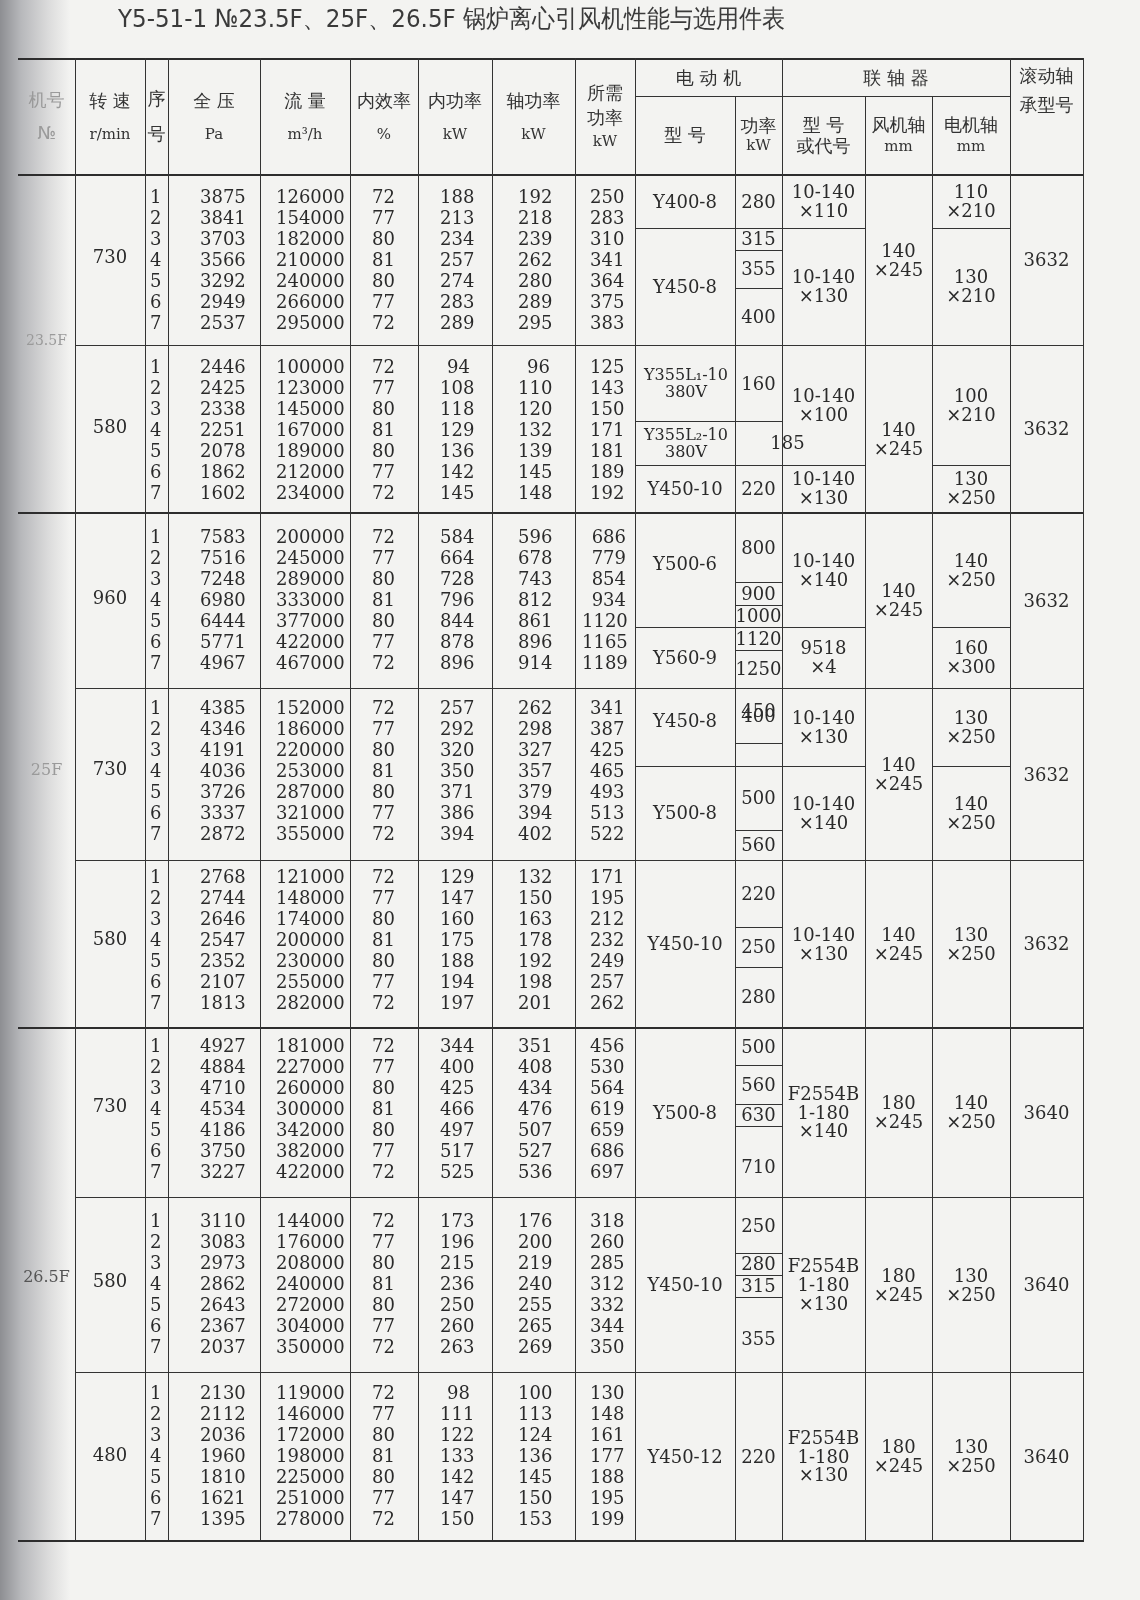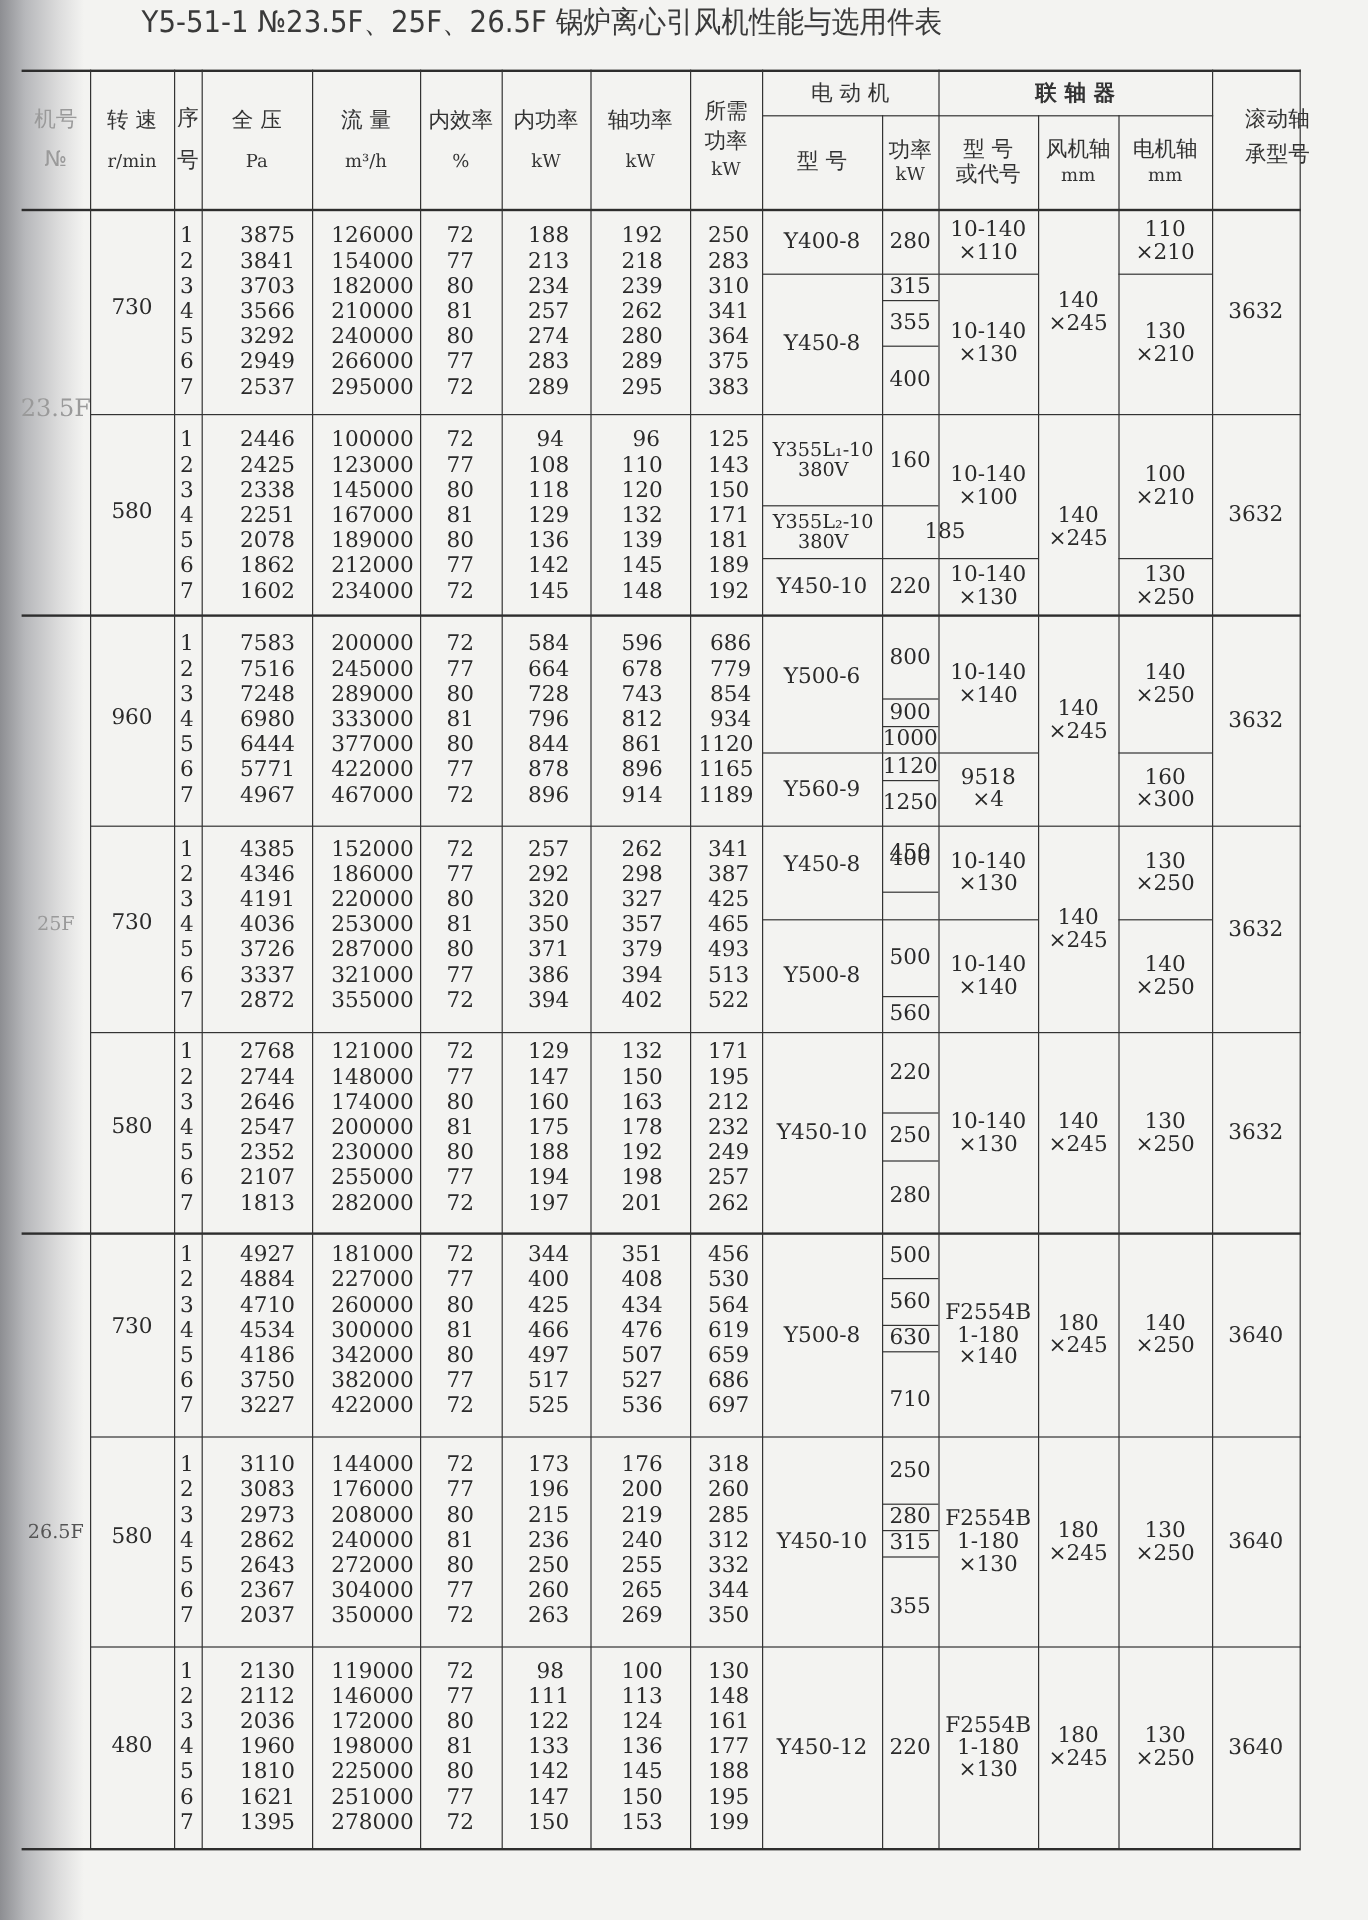--- a/index.html
+++ b/index.html
@@ -112,7 +112,7 @@
     <span>功率</span>
     <span class="u" style="margin-top:2px">kW</span>
   </div>
-  <div class="cell hdr" style="left:782px;top:60px;width:228px;height:36px;font-weight:bold;">联   轴   器</div>
+  <div class="cell hdr" style="left:782px;top:60px;width:228px;height:36px;">联   轴   器</div>
   <div class="cell hdr stack" style="left:782px;top:97px;width:83px;height:77px;">
     <span>型  号</span>
     <span style="margin-top:2px">或代号</span>

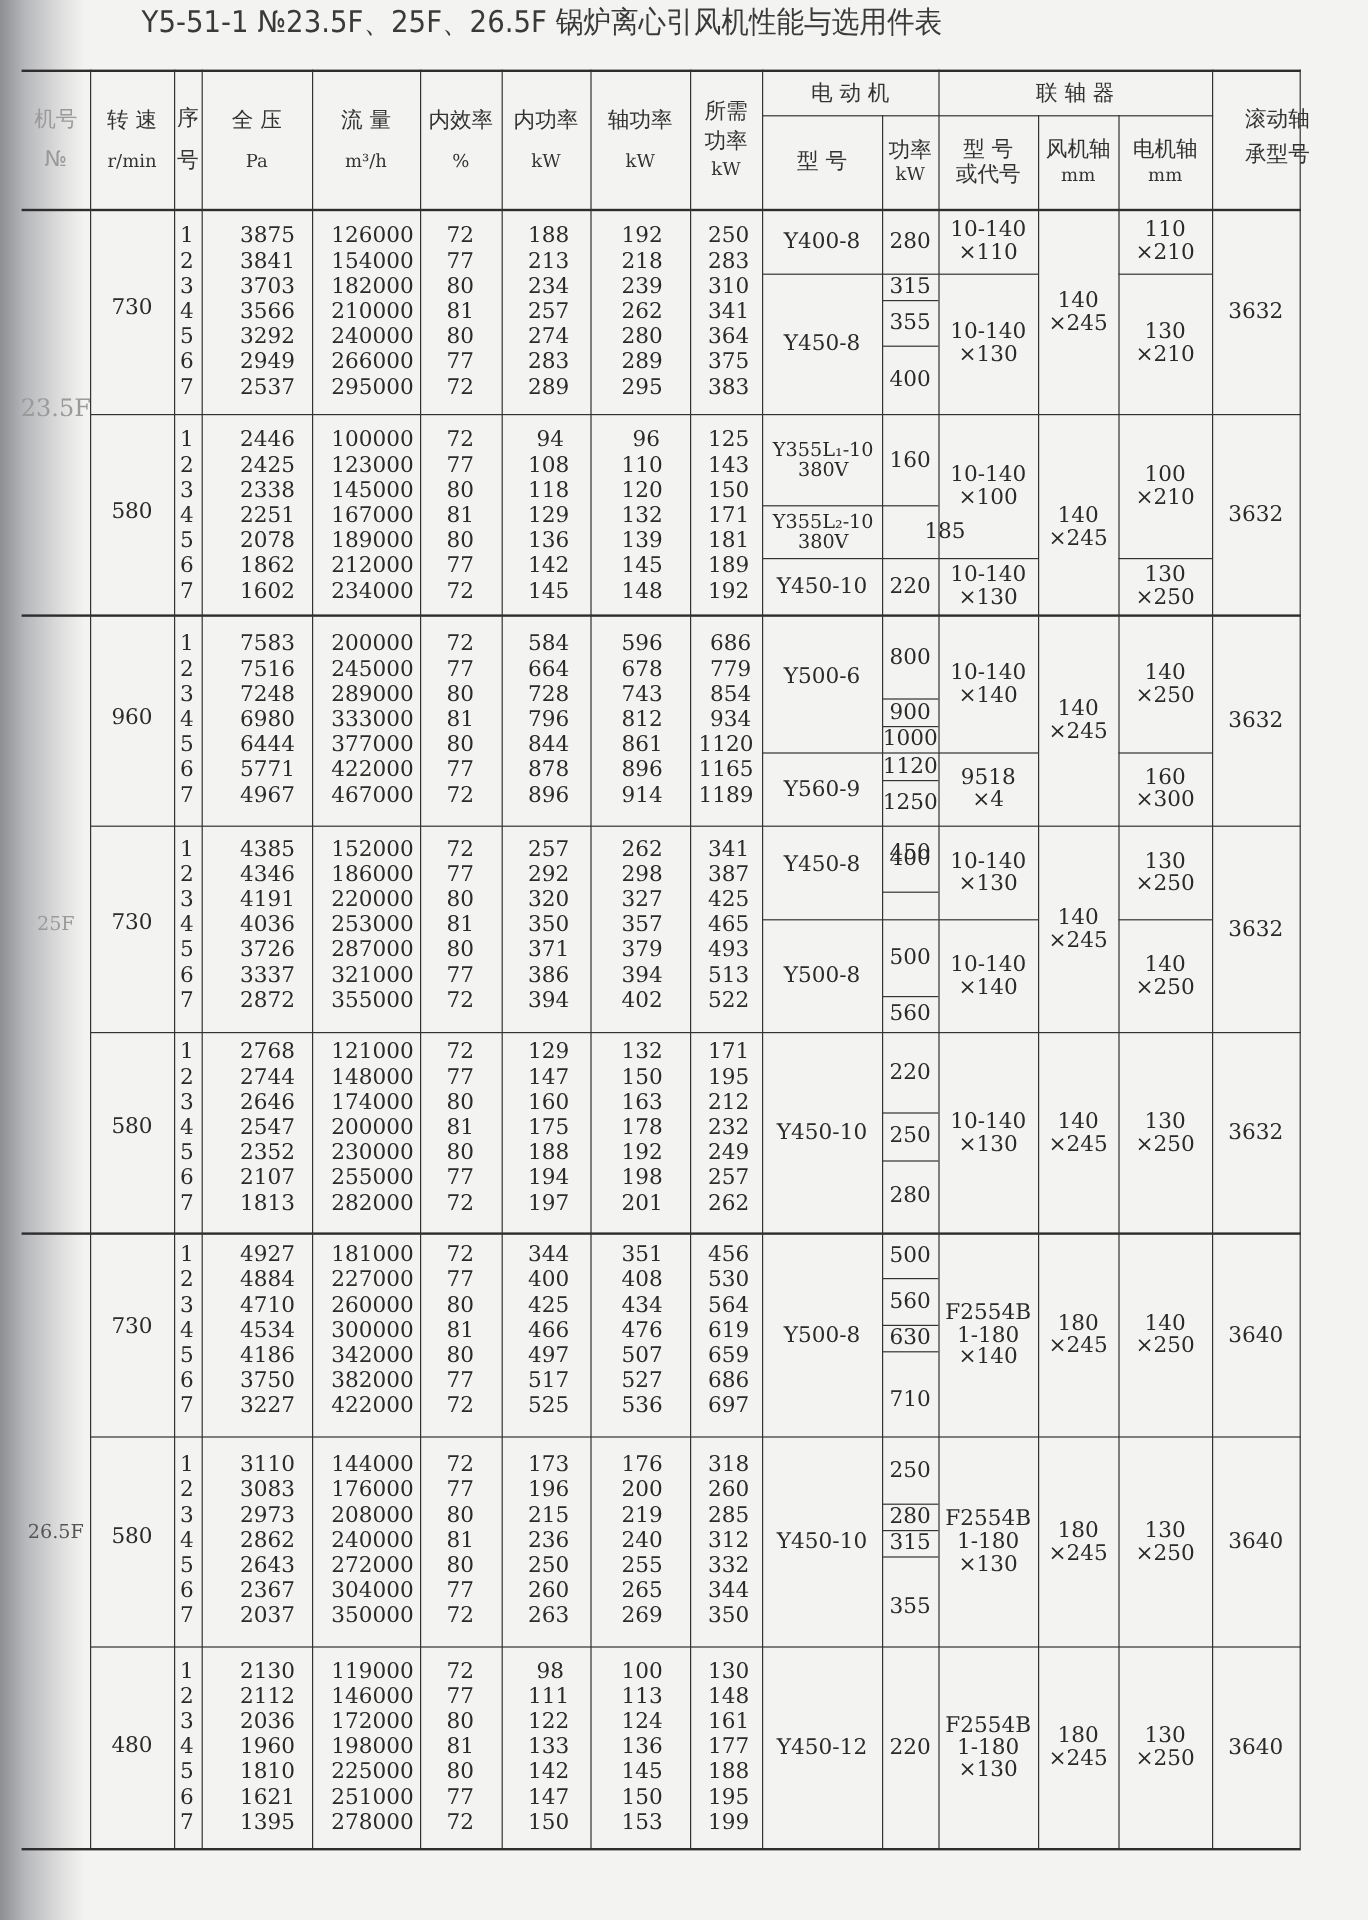--- a/index.html
+++ b/index.html
@@ -125,7 +125,7 @@
     <span>电机轴</span>
     <span class="u" style="margin-top:4px">mm</span>
   </div>
-  <div class="cell hdr stack" style="left:1010px;top:72px;width:73px;height:85px;padding-left:18px;">
+  <div class="cell hdr stack" style="left:1010px;top:48px;width:73px;height:85px;">
     <span>滚动轴</span>
     <span style="margin-top:10px">承型号</span>
   </div>

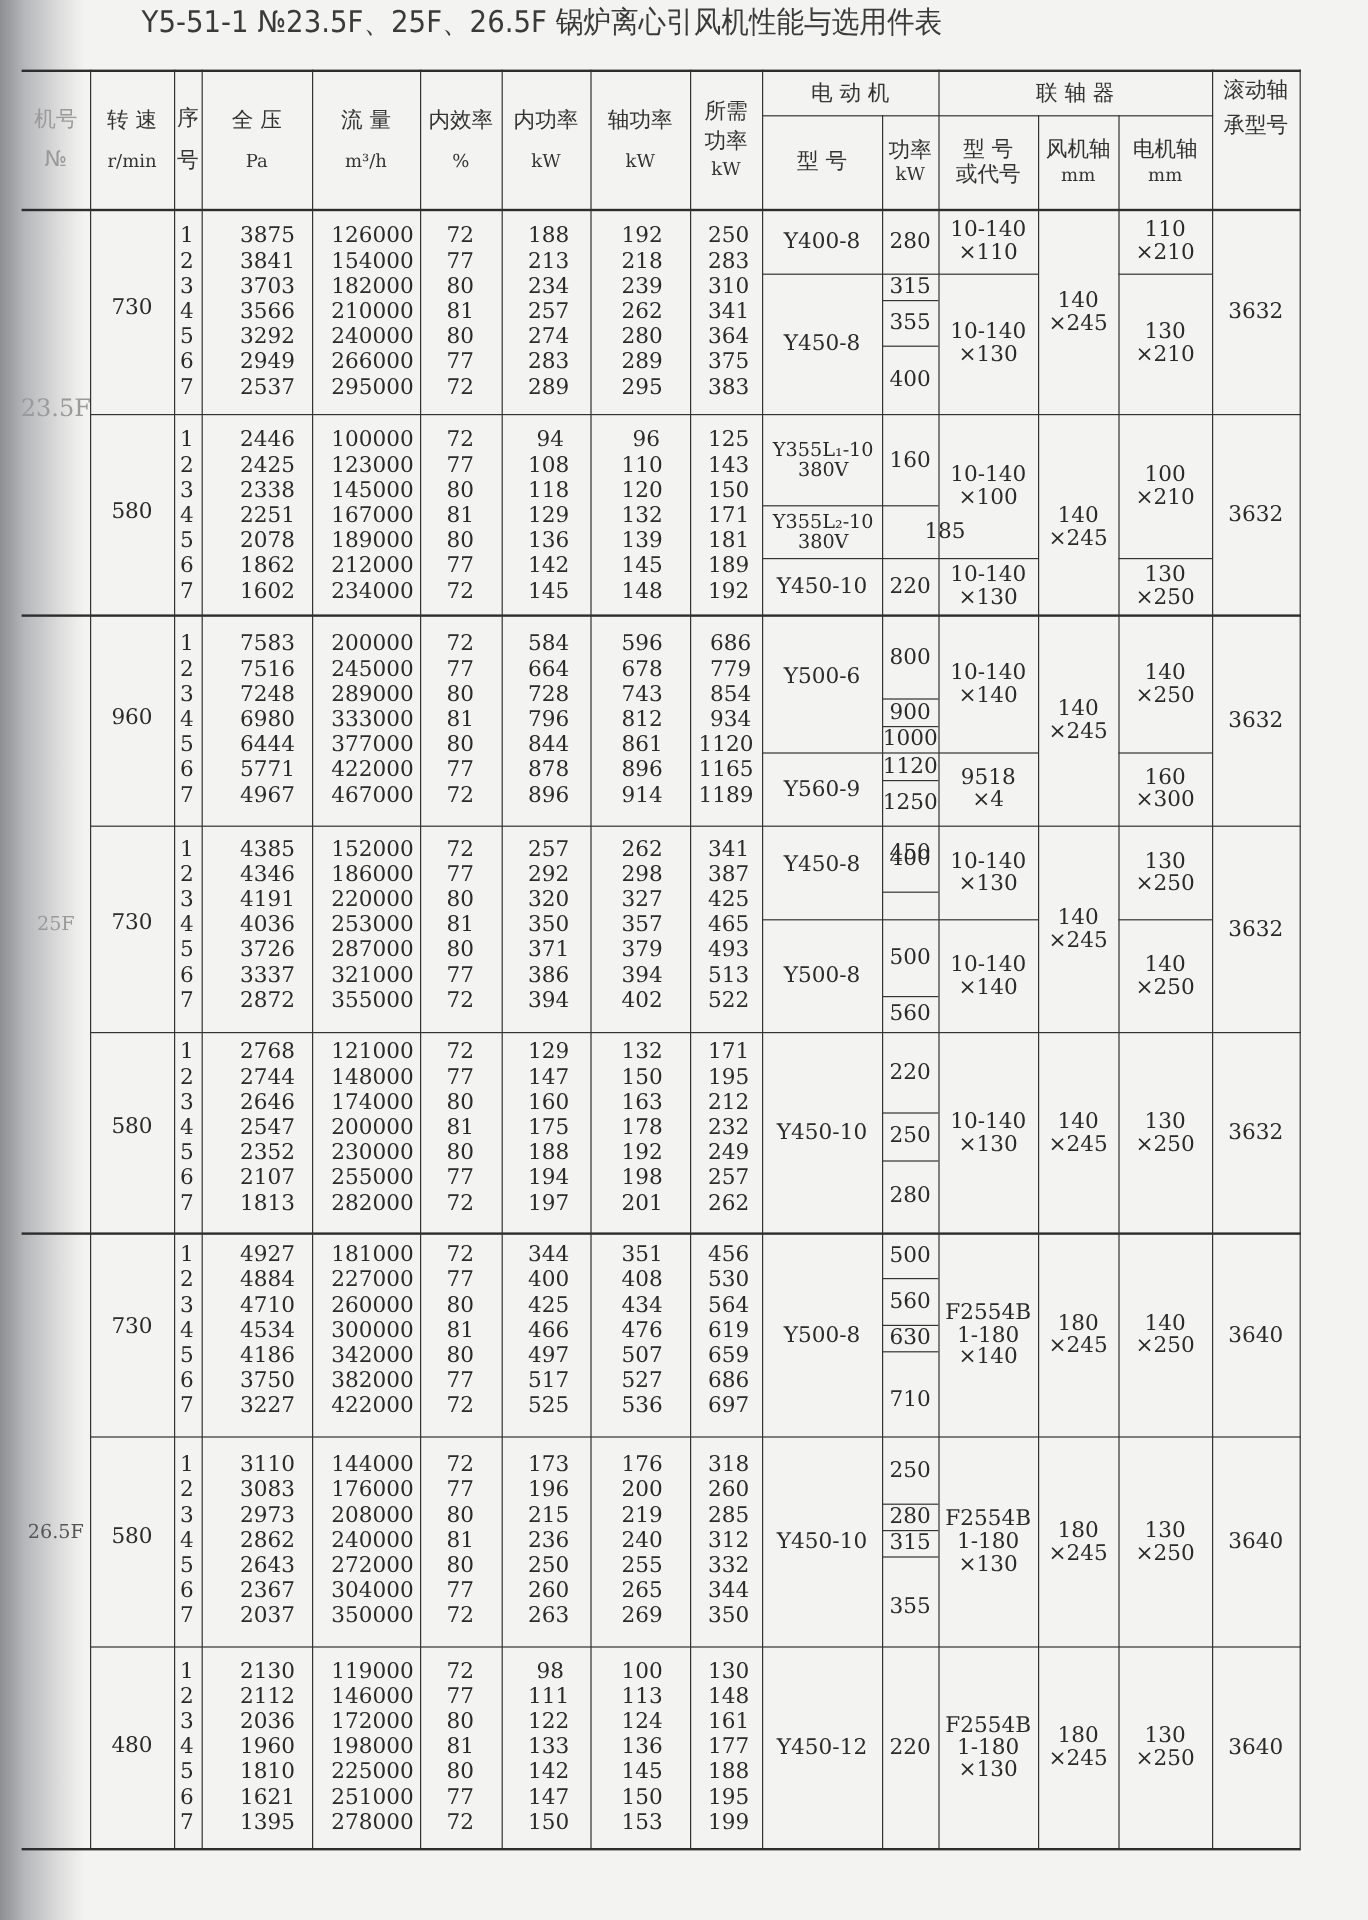--- a/index.html
+++ b/index.html
@@ -130,7 +130,7 @@
     <span style="margin-top:10px">承型号</span>
   </div>
 
-  <div class="cell faint" style="left:18px;top:325px;width:57px;height:30px;font-size:20px;">23.5F</div>
+  <div class="cell faint" style="left:18px;top:325px;width:57px;height:30px;font-size:14px;">23.5F</div>
   <div class="cell faint" style="left:18px;top:755px;width:57px;height:30px;font-size:16px;">25F</div>
   <div class="cell" style="left:18px;top:1262px;width:57px;height:30px;font-size:16px;color:#555;">26.5F</div>
 

